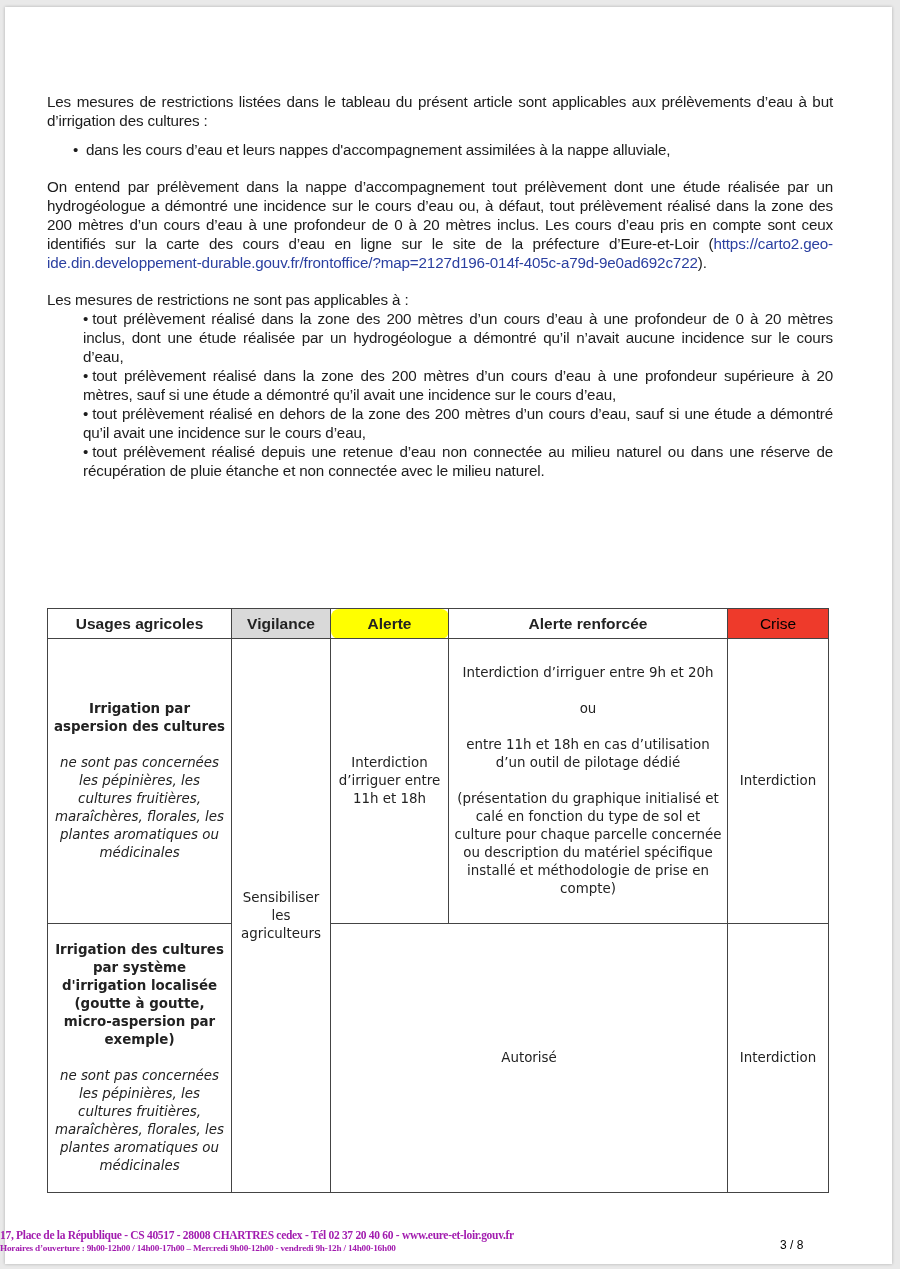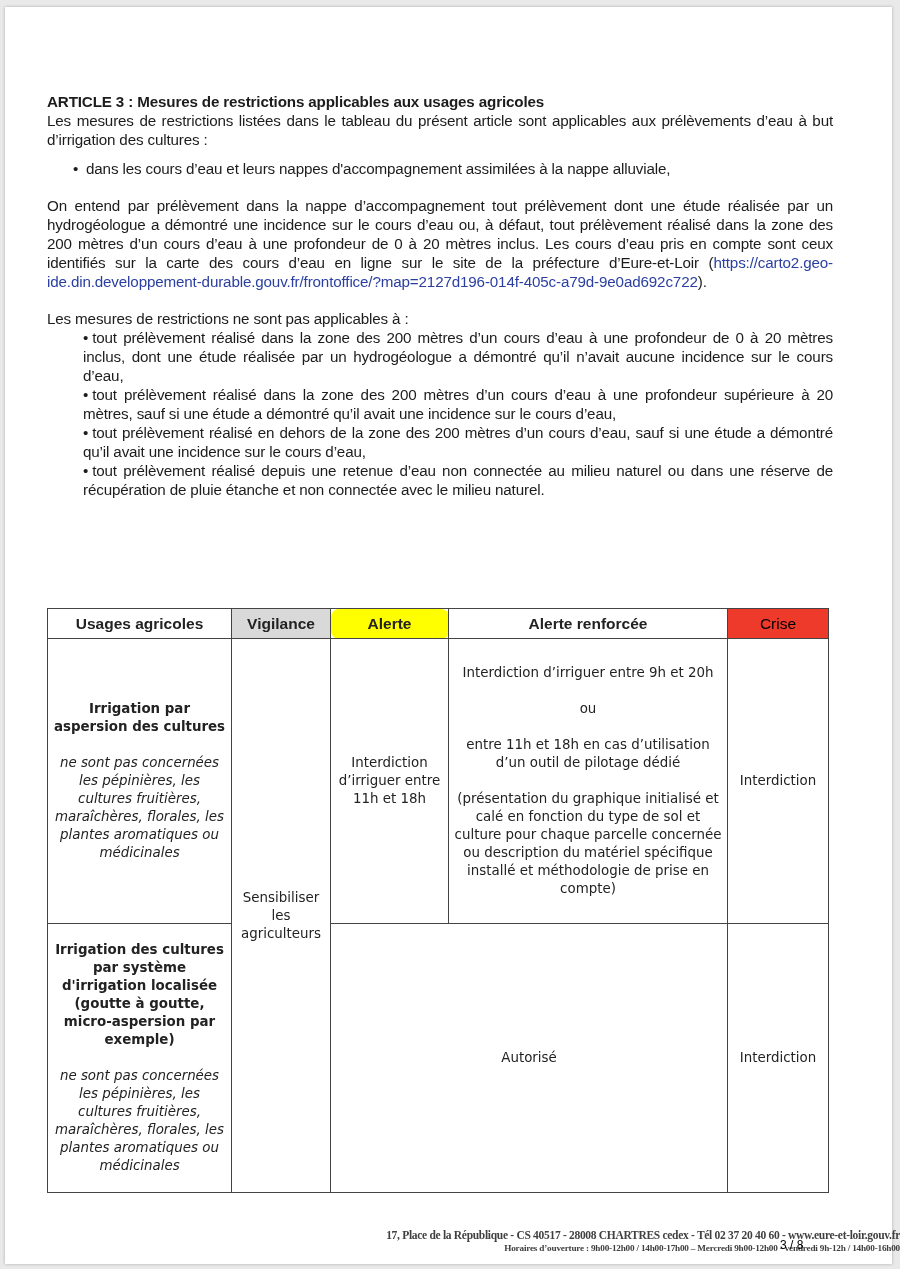--- a/index.html
+++ b/index.html
@@ -61,7 +61,6 @@
 <div class="page"></div>
 
 <div class="content">
-  <div class="title">ARTICLE 3 : Mesures de restrictions applicables aux usages agricoles</div>
   <p>Les mesures de restrictions listées dans le tableau du présent article sont applicables aux prélèvements d’eau à but d’irrigation des cultures :</p>
   <ul class="b1">
     <li>dans les cours d’eau et leurs nappes d'accompagnement assimilées à la nappe alluviale,</li>

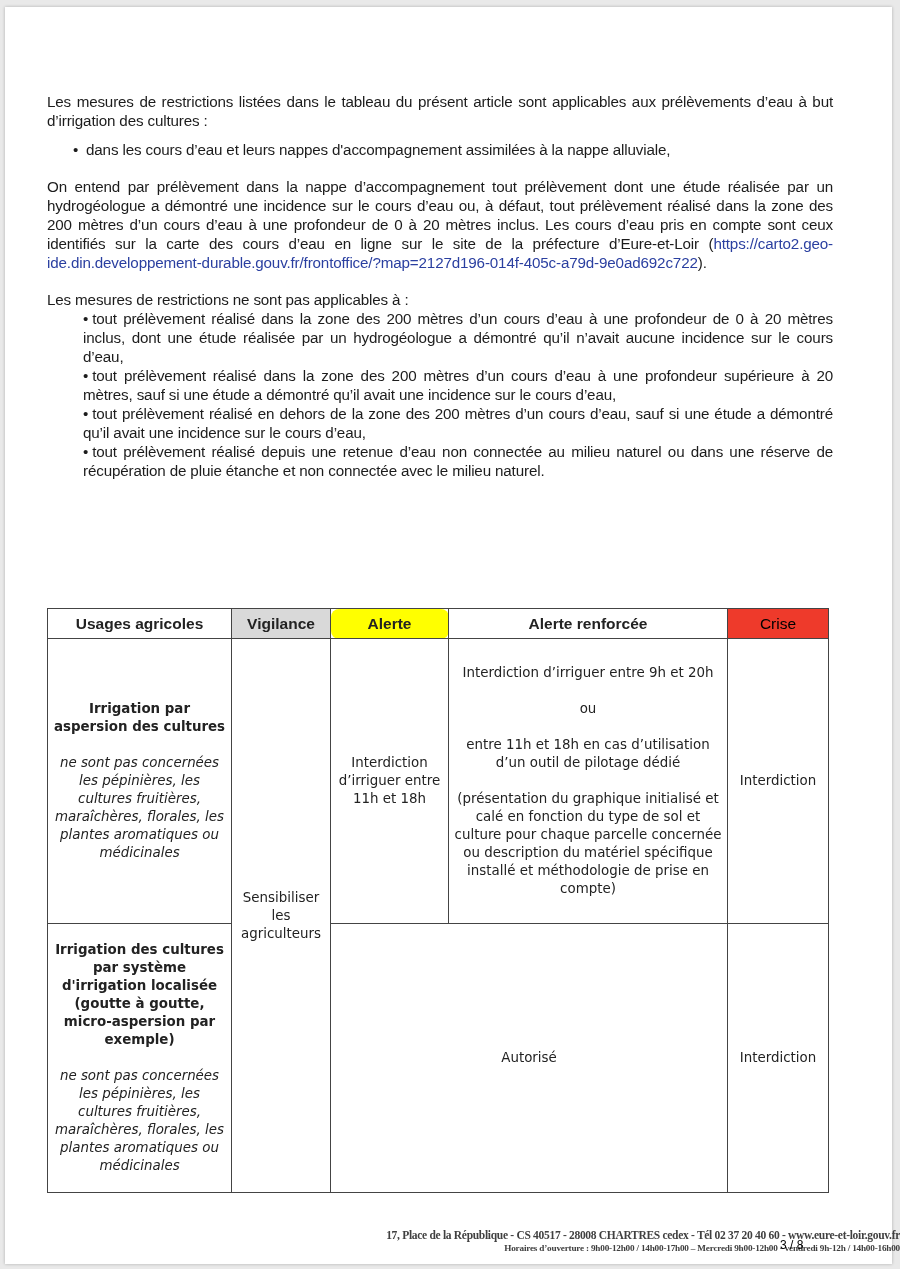--- a/index.html
+++ b/index.html
@@ -48,8 +48,8 @@
   .vig-cell { vertical-align:middle; padding-top:0; }
 
   .footer {
-    position:absolute; left:0; top:1229px; width:900px; text-align:right;
-    font-family:"Liberation Serif", serif; color:#404040;
+    position:absolute; left:0; top:1229px; width:900px; text-align:left;
+    font-family:"Liberation Serif", serif; color:#a21caf;
   }
   .footer .l1 { font-size:11.5px; font-weight:bold; letter-spacing:-0.3px; line-height:13px; }
   .footer .l2 { font-size:9.2px; font-weight:bold; letter-spacing:-0.2px; line-height:12px; }

